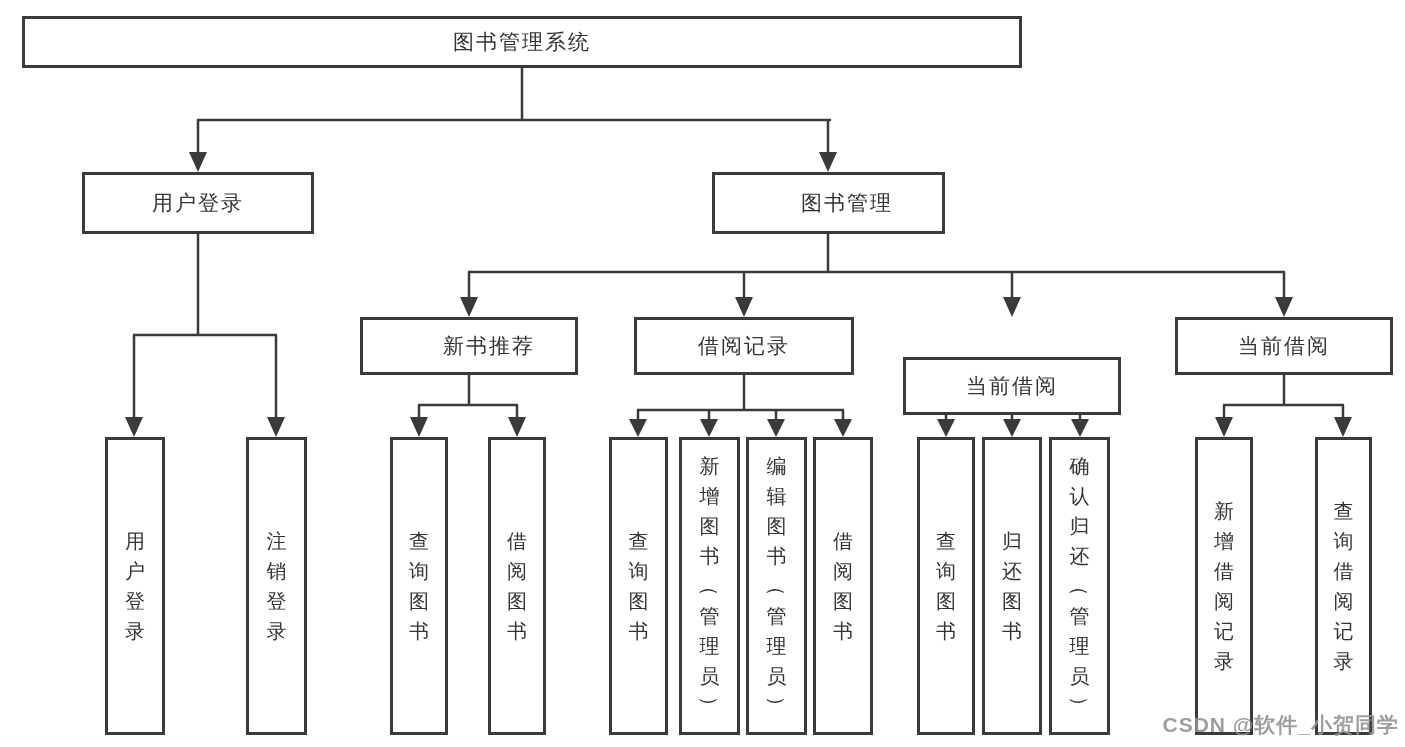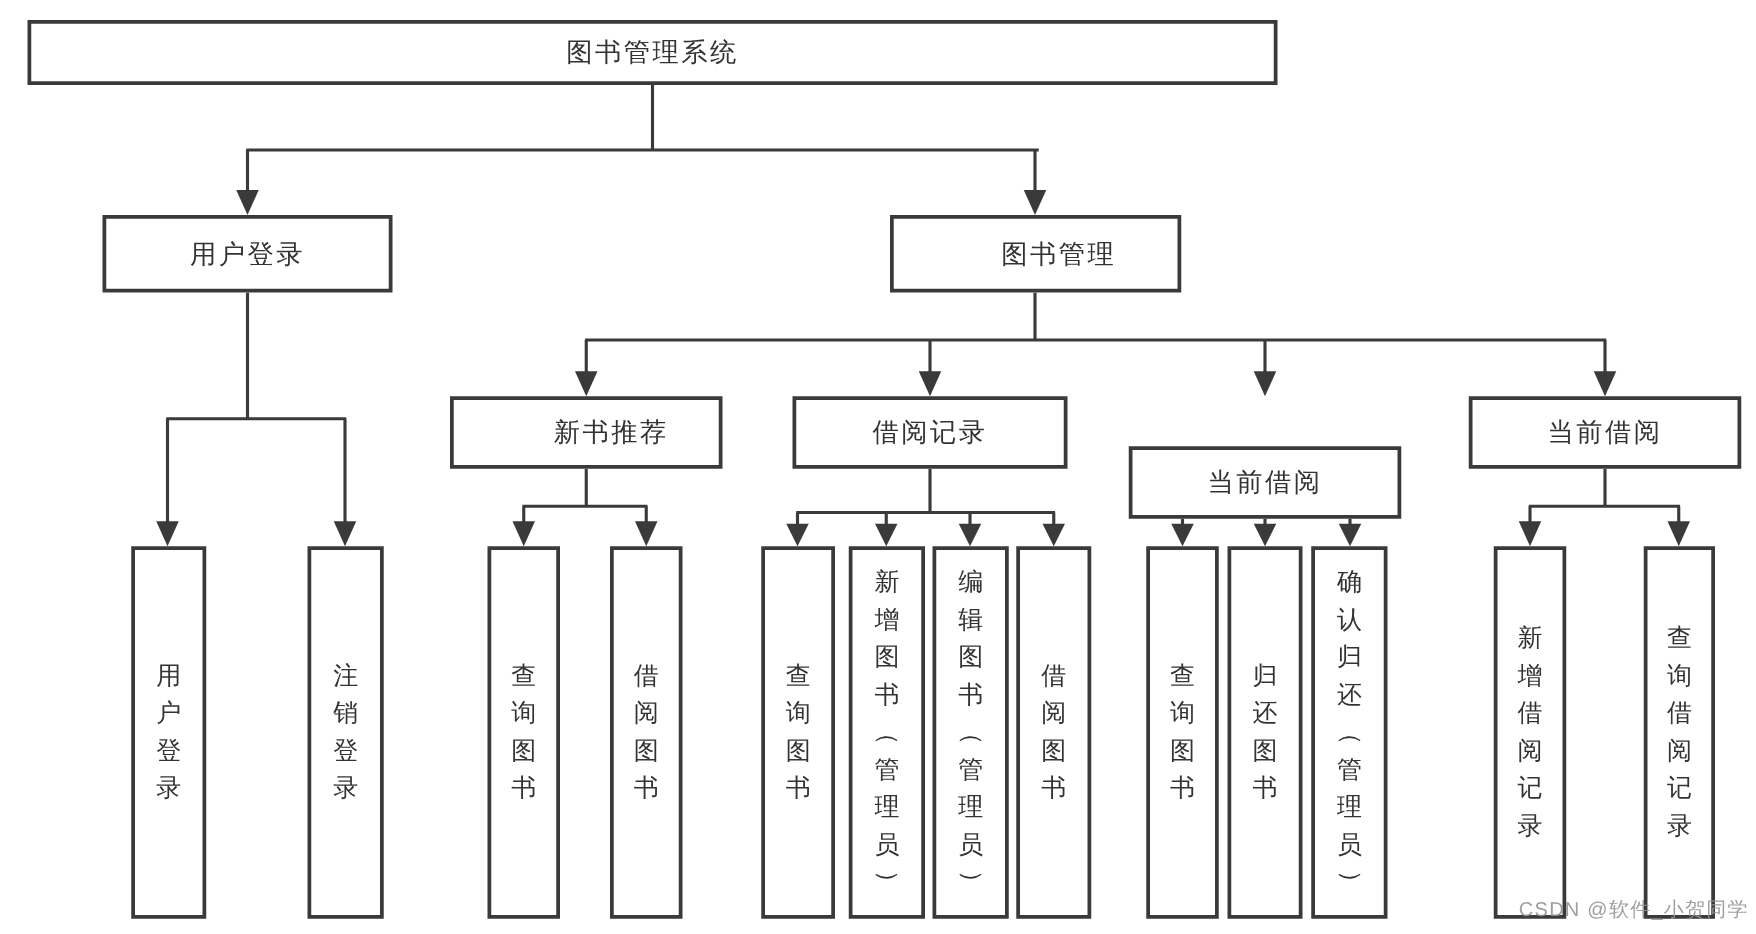--- a/index.html
+++ b/index.html
@@ -57,10 +57,11 @@
     position: absolute;
     right: 6px;
     bottom: 8px;
-    font-size: 16px;
+    font-size: 21px;
     color: rgba(148, 148, 148, 0.9);
     letter-spacing: 1px;
     white-space: nowrap;
+    font-weight: bold;
   }
 </style>
 </head>

